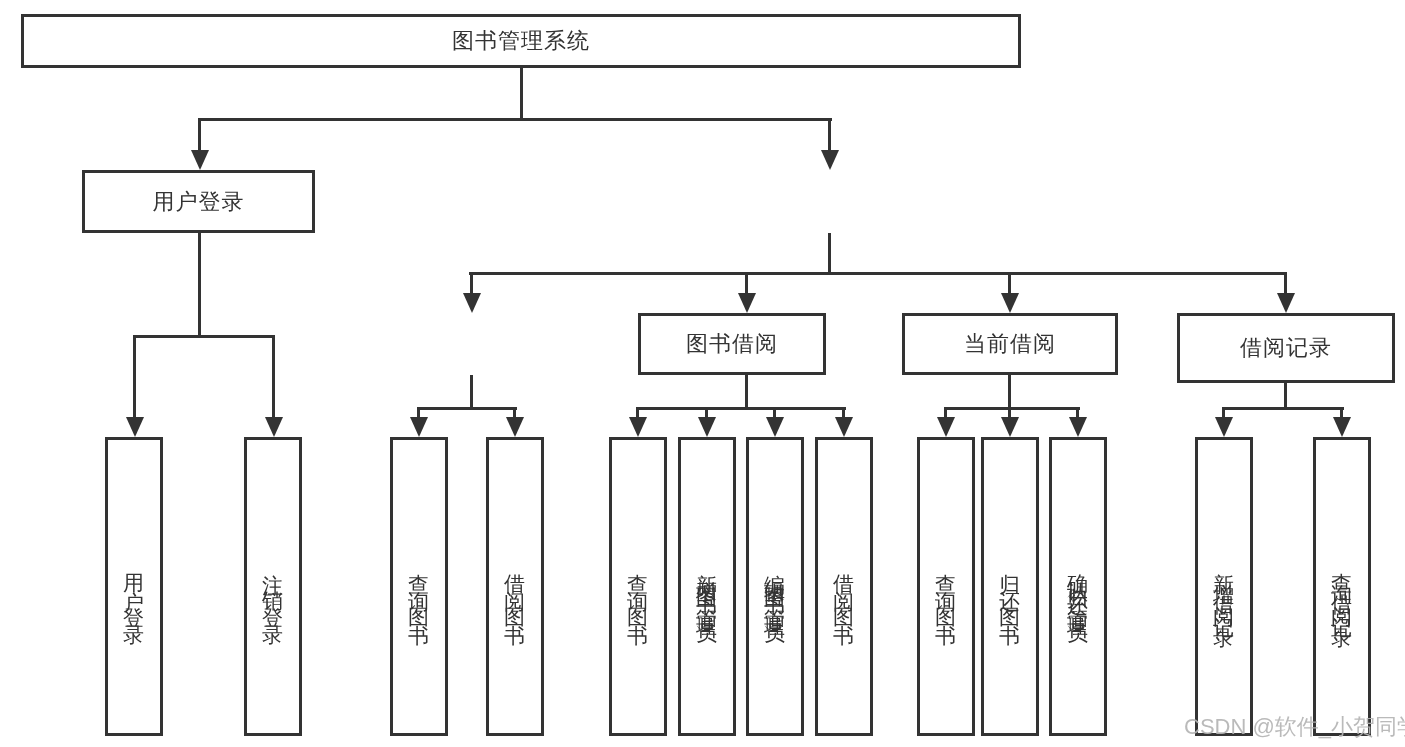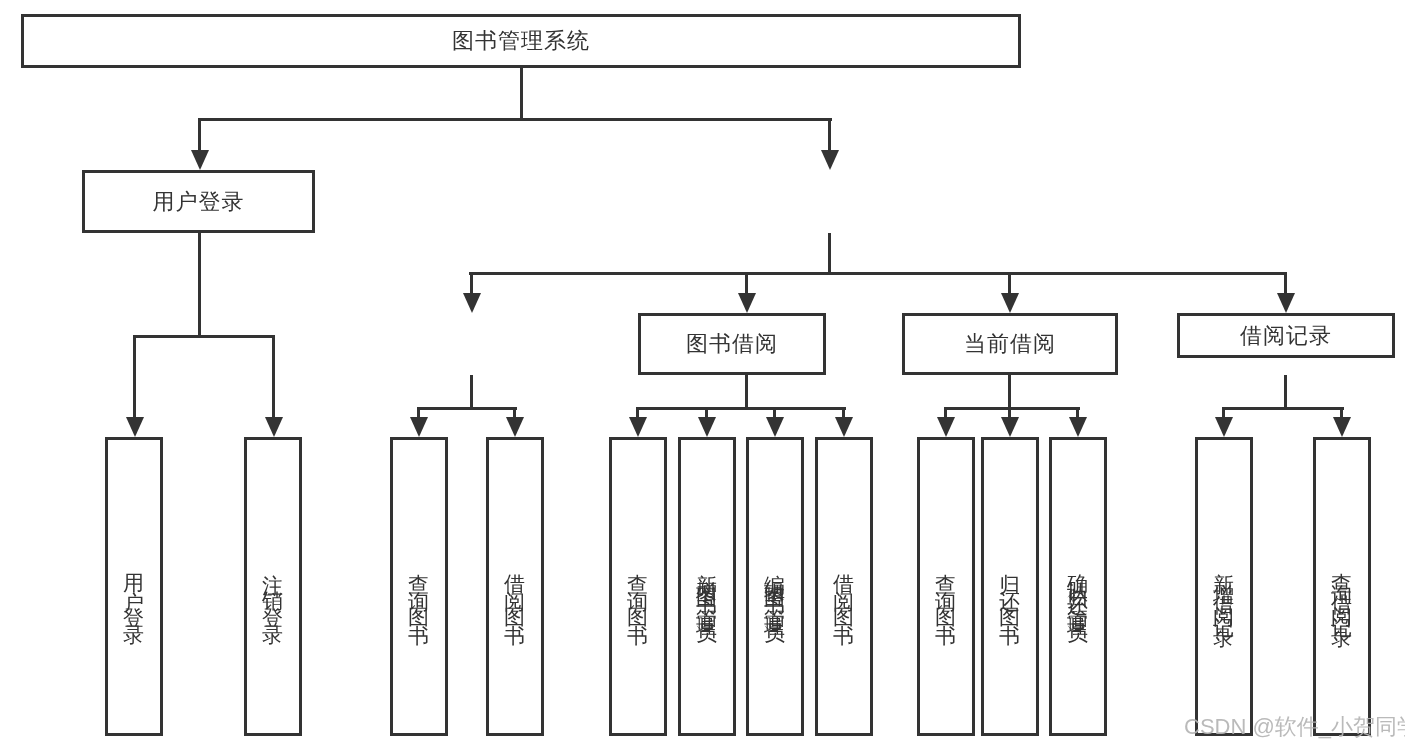--- a/index.html
+++ b/index.html
@@ -130,7 +130,7 @@
 
   <div class="box" style="left:638px;top:313px;width:188px;height:62px;">图书借阅</div>
   <div class="box" style="left:902px;top:313px;width:216px;height:62px;">当前借阅</div>
-  <div class="box" style="left:1177px;top:313px;width:218px;height:45px;">借阅记录</div>
+  <div class="box" style="left:1177px;top:313px;width:218px;height:70px;">借阅记录</div>
 
   <div class="leaf ls4" style="left:105px;">用户登录</div>
   <div class="leaf ls4" style="left:244px;">注销登录</div>

